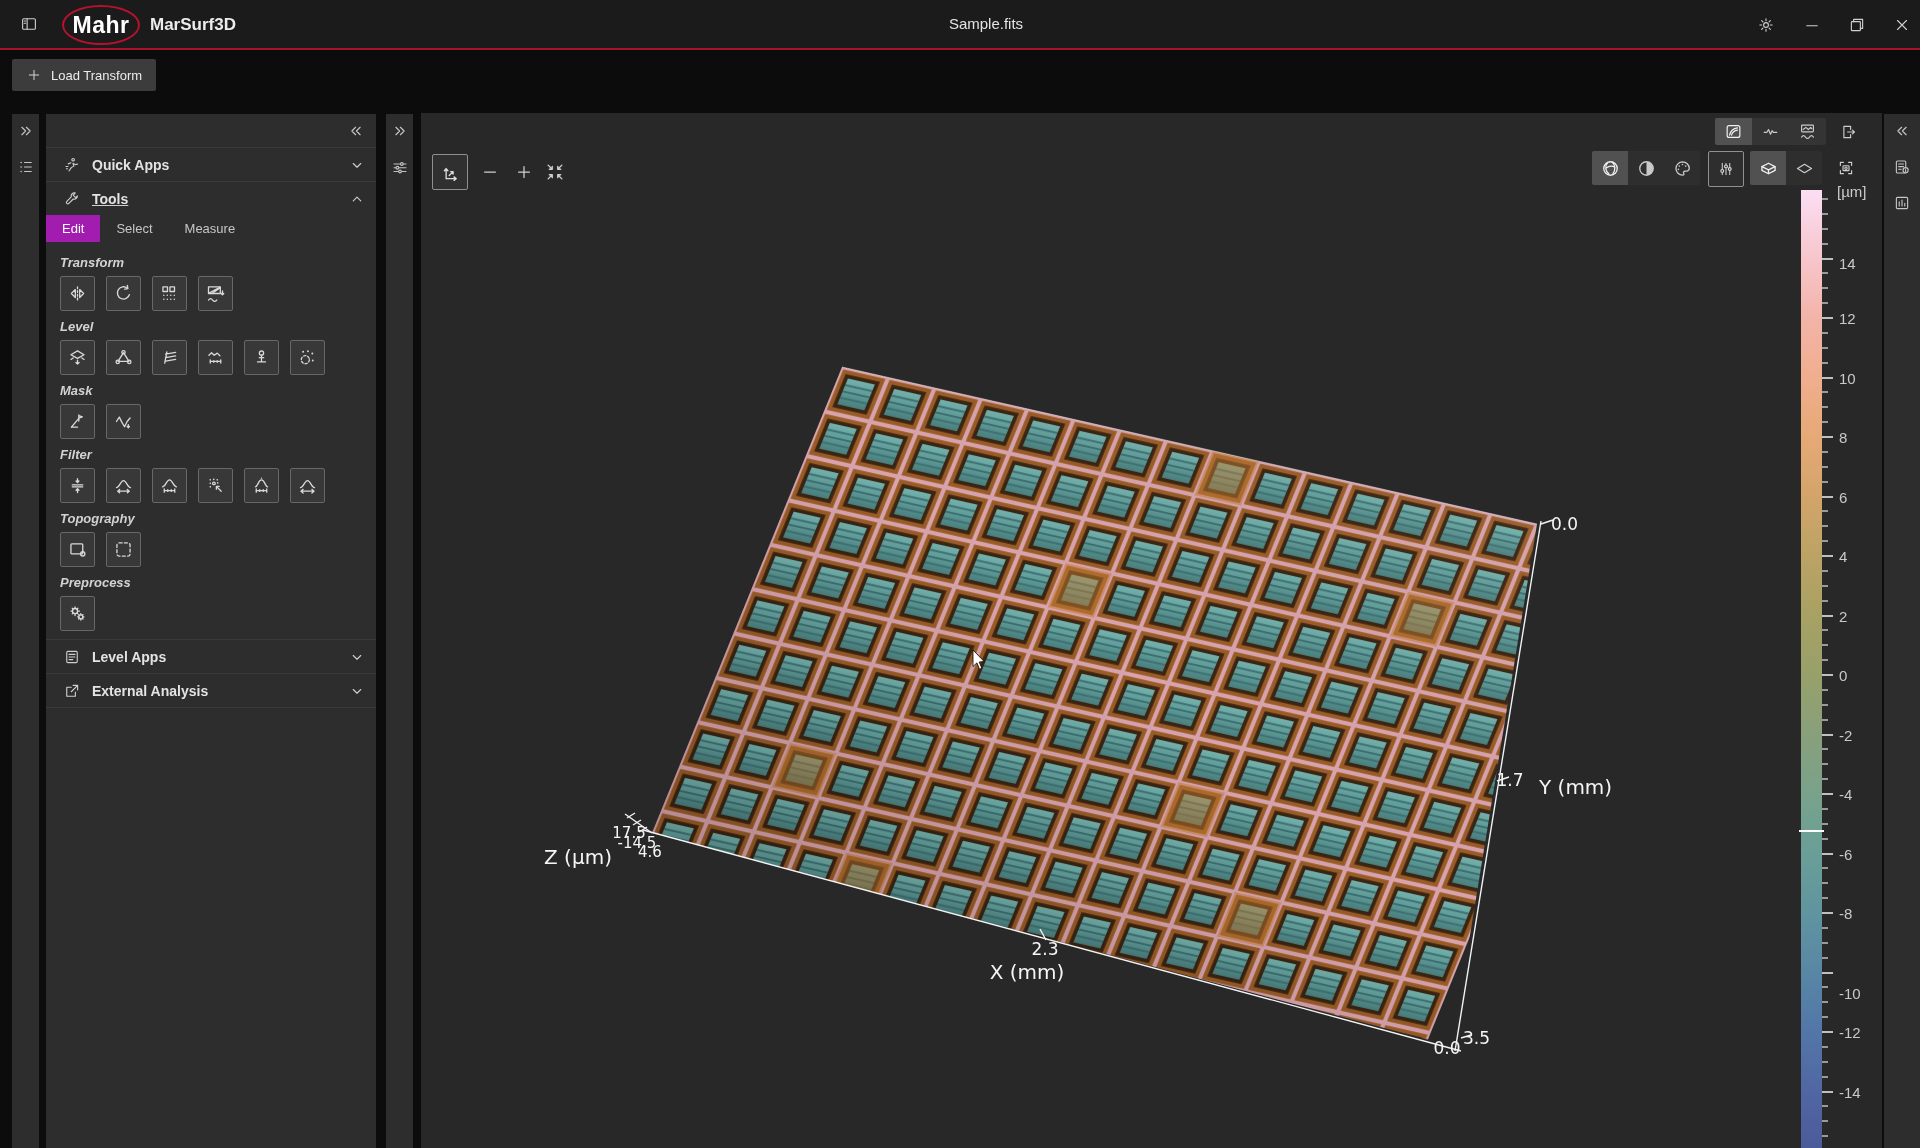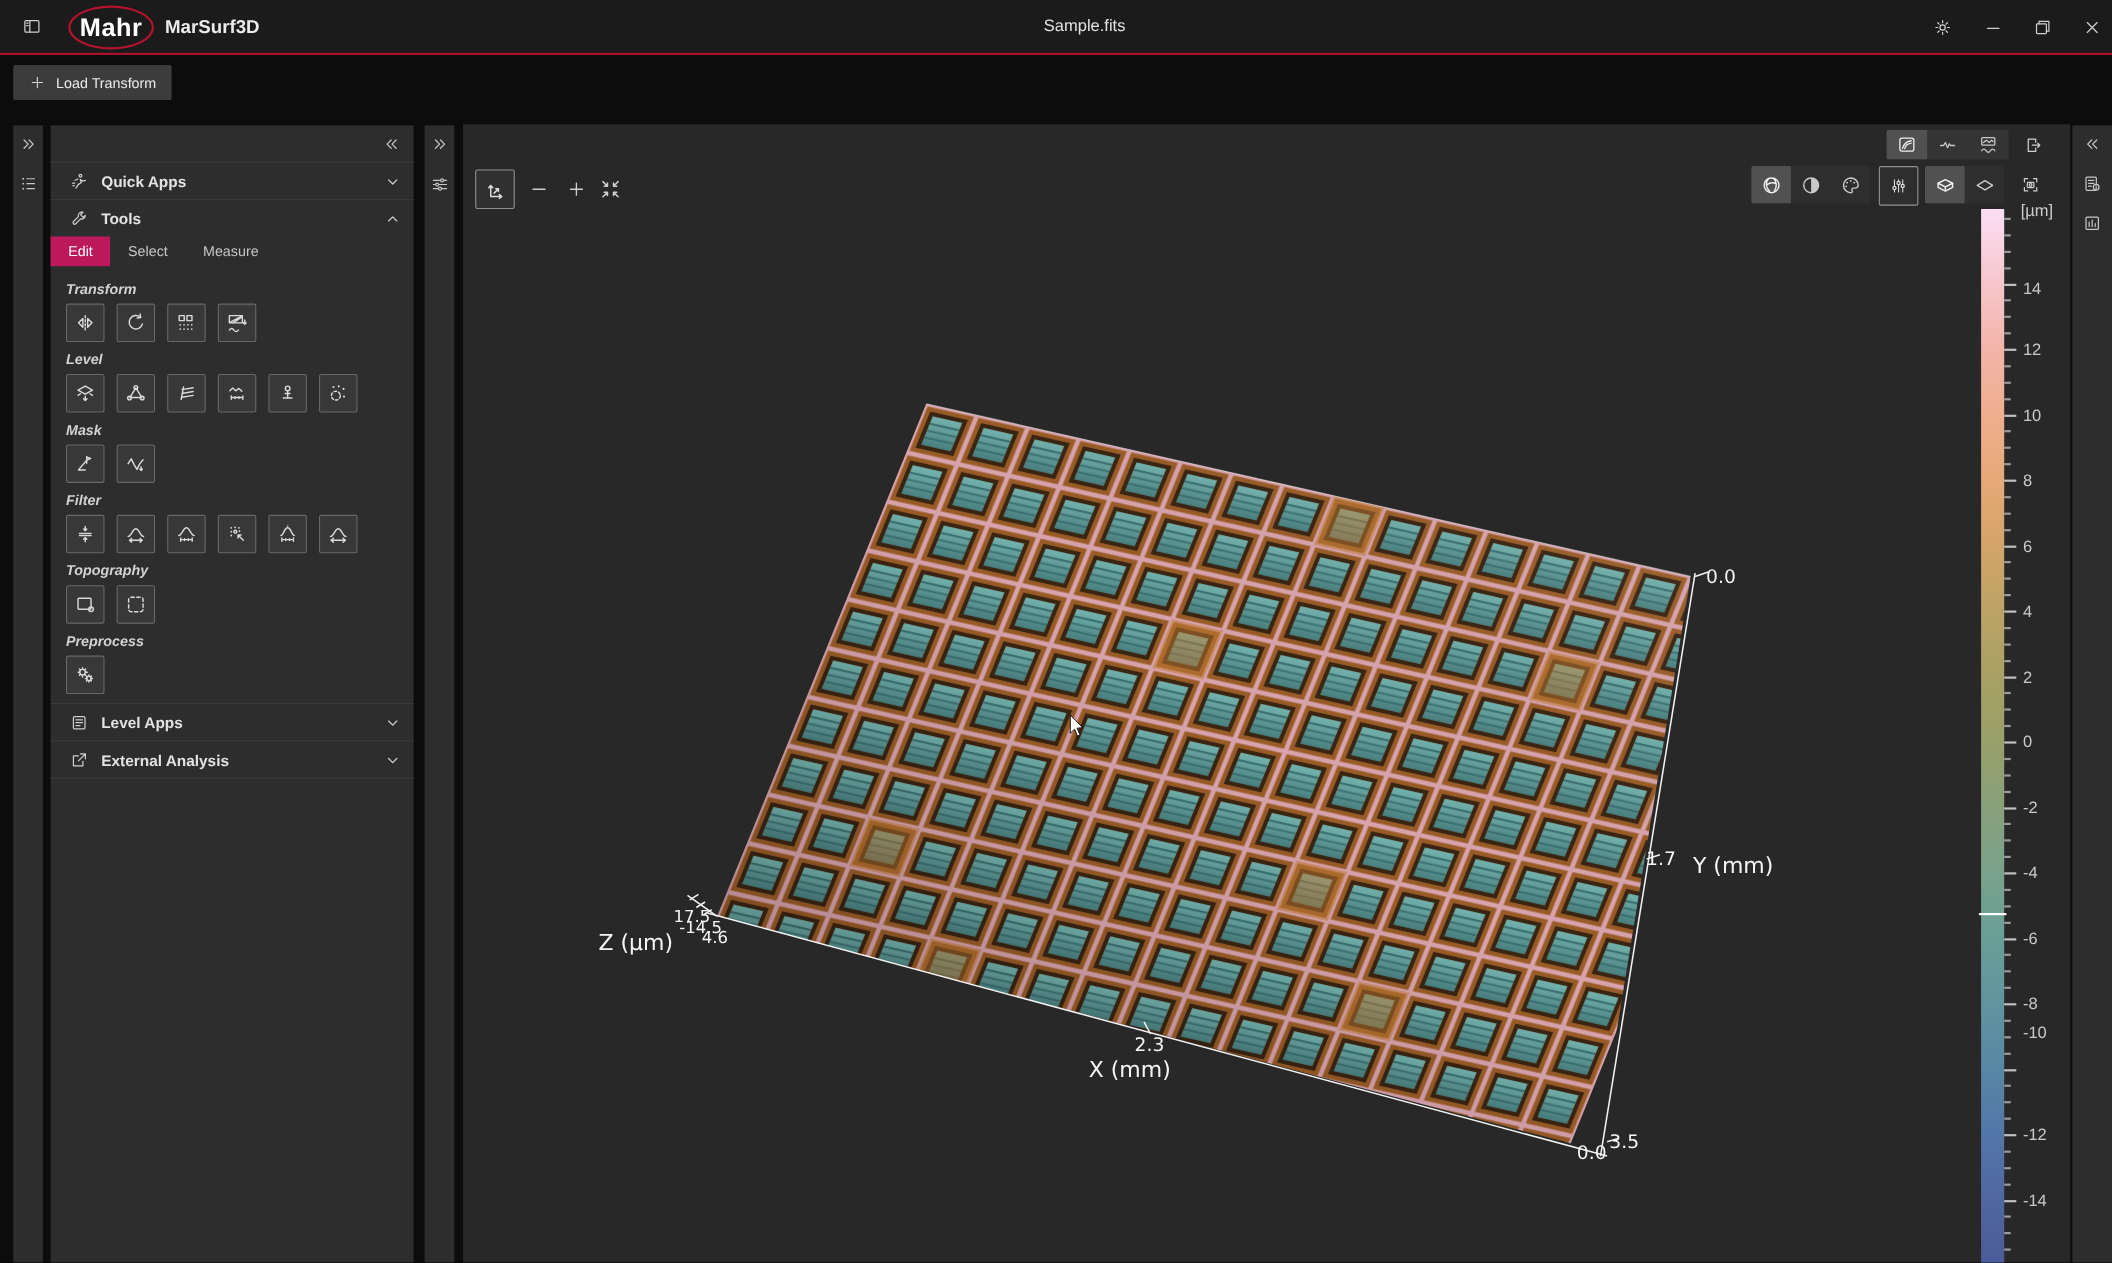--- a/index.html
+++ b/index.html
@@ -30,7 +30,7 @@
   .secrow{height:33px;display:flex;align-items:center;padding:0 10px 0 16px;border-bottom:1px solid #3a3a3a;justify-content:flex-end;}
   .secrow .lbl{margin-left:11px;font-size:14px;font-weight:bold;color:#e3e3e3;flex:1;}
   .secrow{color:#cfcfcf;}
-  #row-tools{border-bottom:none;}
+  #row-tools{border-bottom:none;text-decoration:underline;}
   #tools-tabs{display:flex;height:27px;}
   .tab{padding:0 16px;line-height:27px;font-size:13px;color:#c6c6c6;cursor:default;}
   .tab.sel{background:#be185d;color:#fff;}

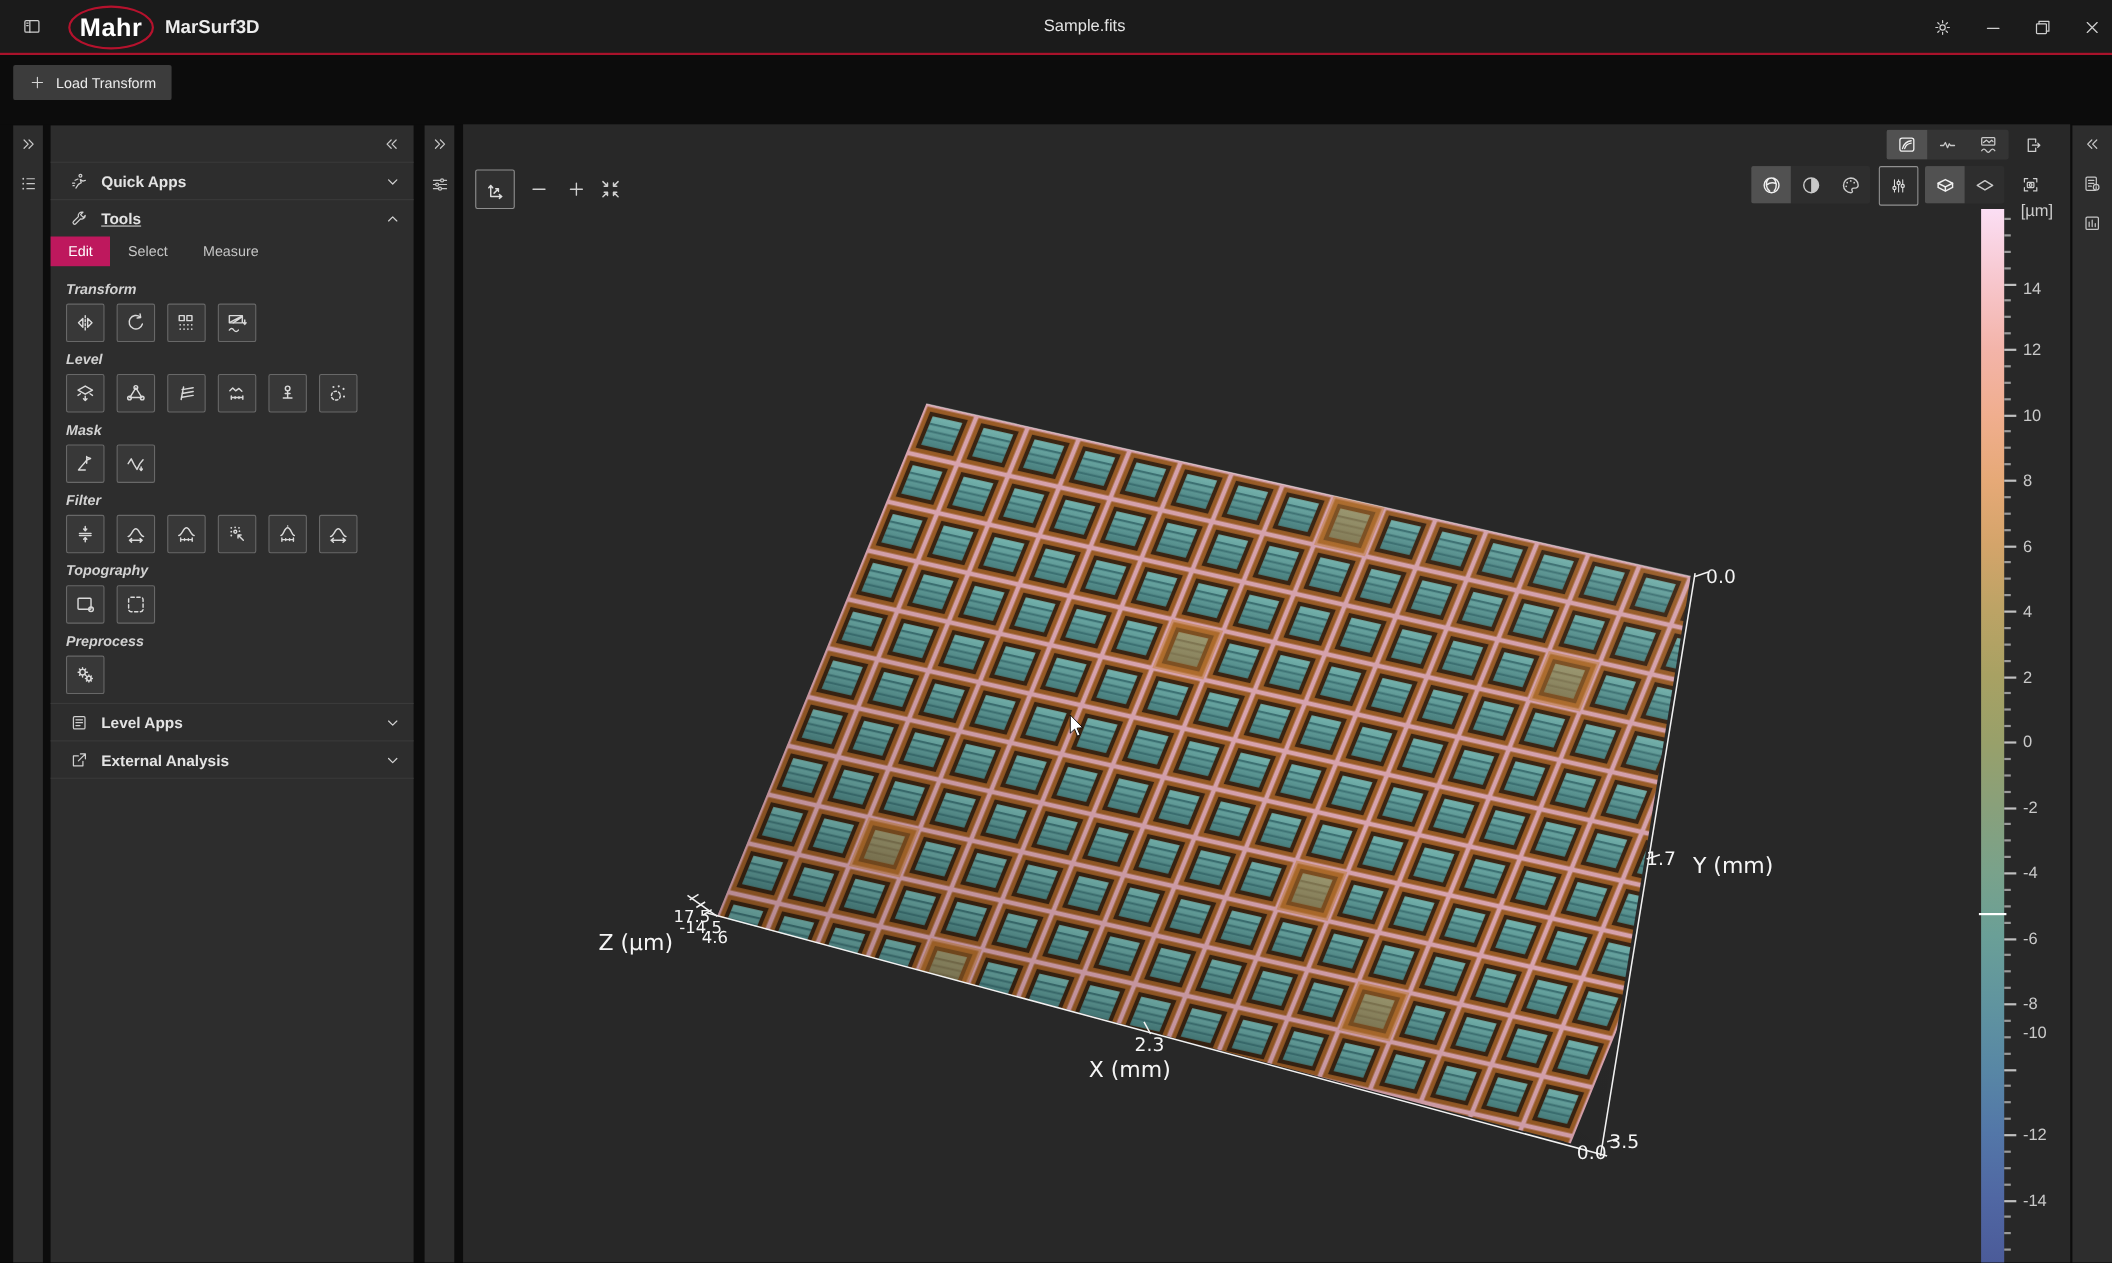--- a/index.html
+++ b/index.html
@@ -33,7 +33,7 @@
   #row-tools{border-bottom:none;text-decoration:underline;}
   #tools-tabs{display:flex;height:27px;}
   .tab{padding:0 16px;line-height:27px;font-size:13px;color:#c6c6c6;cursor:default;}
-  .tab.sel{background:#be185d;color:#fff;}
+  .tab.sel{background:#a21caf;color:#fff;}
   #tool-groups{padding:6px 0 0 14px;}
   .glabel{font-size:13px;font-weight:bold;color:#d2d2d2;margin:7px 0 6px 0;font-style:italic;}
   .brow{display:flex;gap:11px;margin-bottom:8px;}

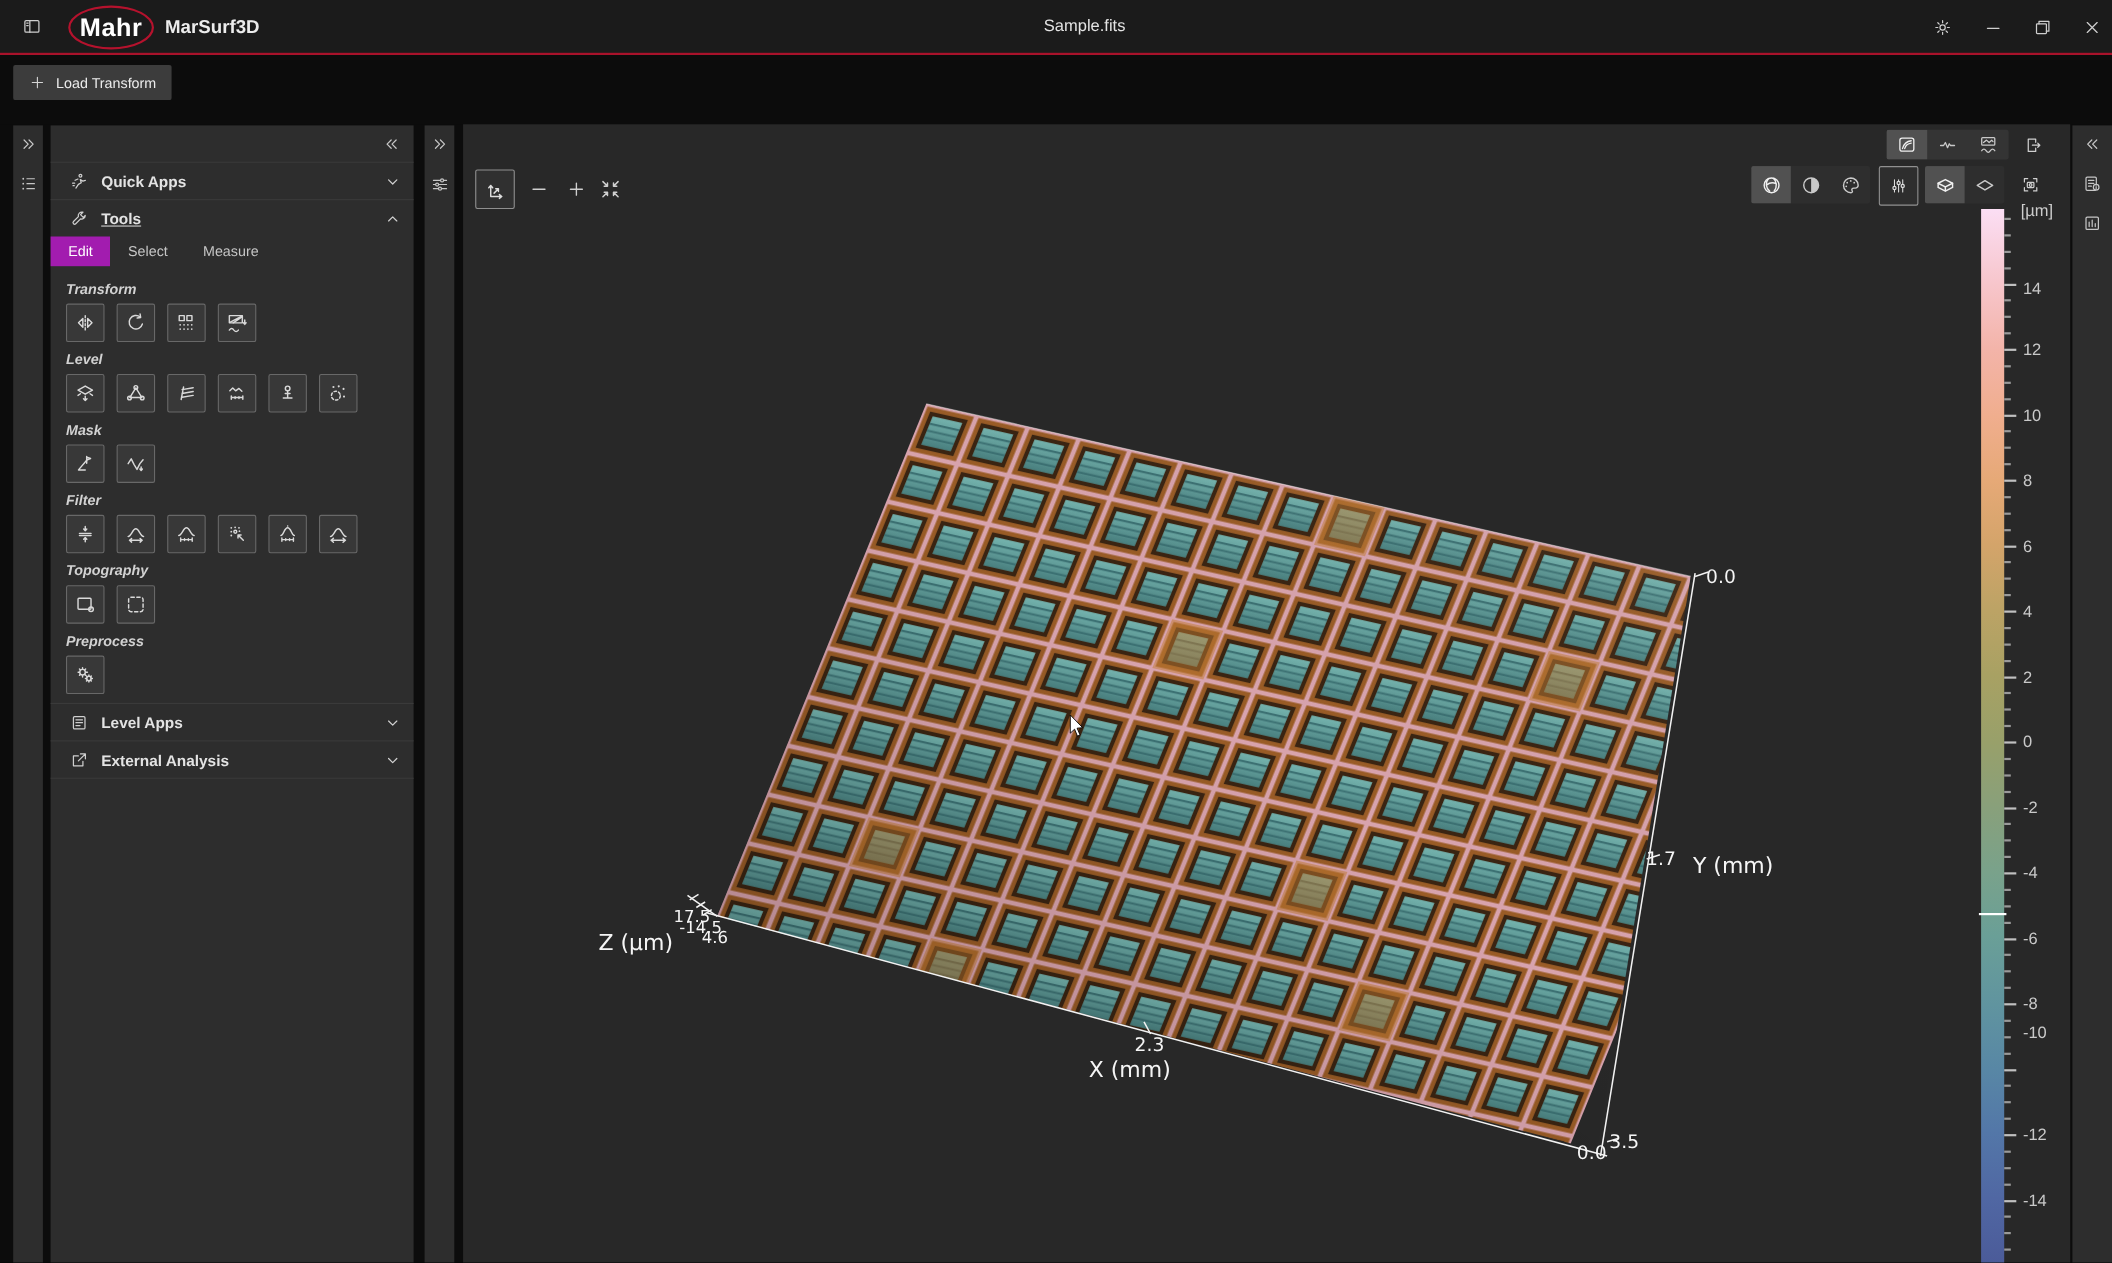--- a/index.html
+++ b/index.html
@@ -637,7 +637,7 @@
         <div class="ctick" style="left: 1401px; top: 828.75px; width: 6px;"></div>
         <div class="ctick" style="left: 1401px; top: 843.625px; width: 6px;"></div>
         <div class="ctick major" style="left: 1401px; top: 858.5px; width: 11px;"></div>
-        <div class="clabel" style="top: 826px;">-10</div>
+        <div class="clabel" style="top: 880px;">-10</div>
         <div class="ctick" style="left: 1401px; top: 873.375px; width: 6px;"></div>
         <div class="ctick" style="left: 1401px; top: 888.25px; width: 6px;"></div>
         <div class="ctick" style="left: 1401px; top: 903.125px; width: 6px;"></div>

